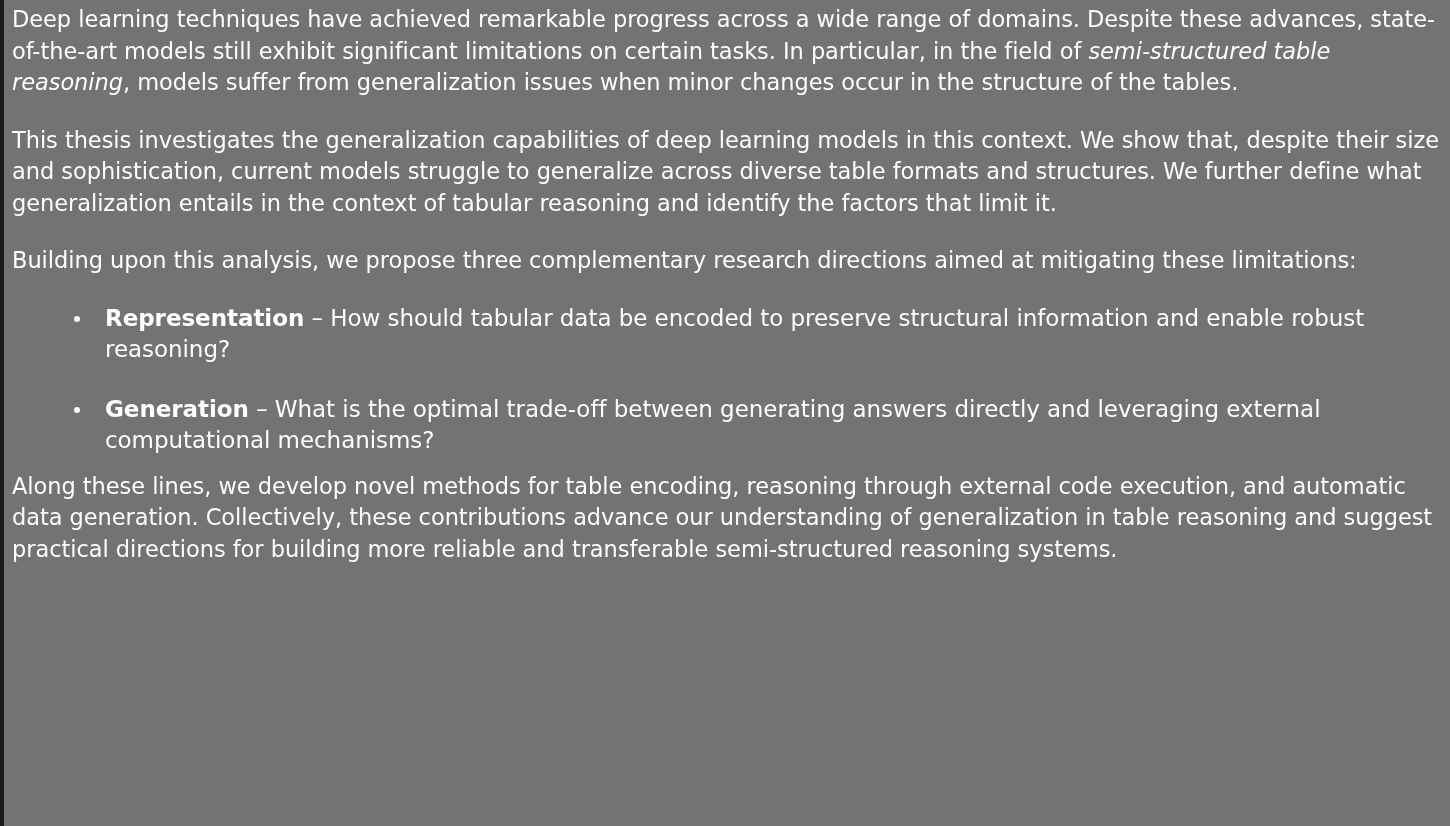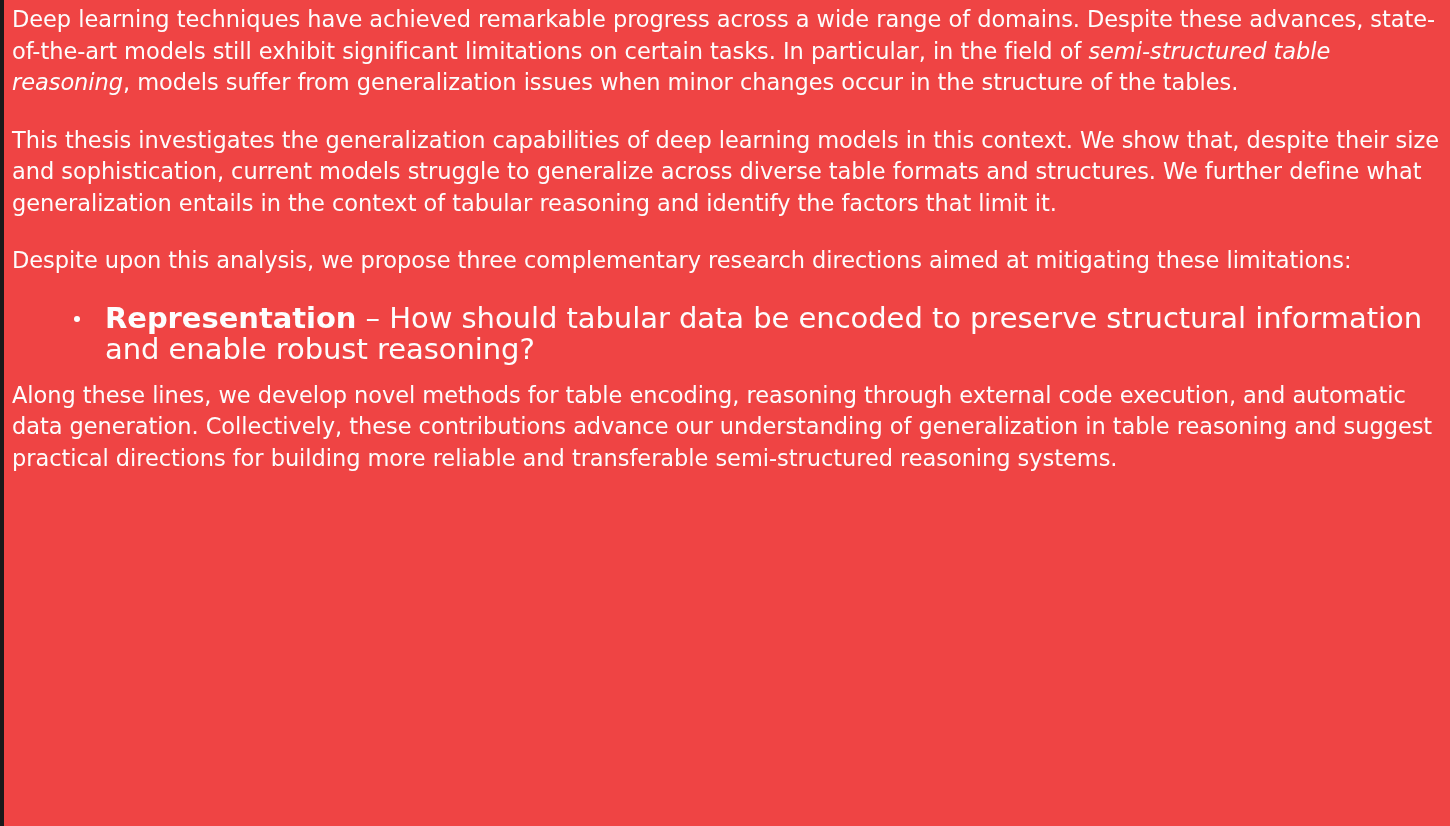--- a/index.html
+++ b/index.html
@@ -19,7 +19,7 @@
   #page {
     width: 1450px;
     height: 826px;
-    background: #ef4444;
+    background: #737373;
     border-left: 4px solid #191919;
     box-sizing: border-box;
     padding: 4px 6px 0 8px;

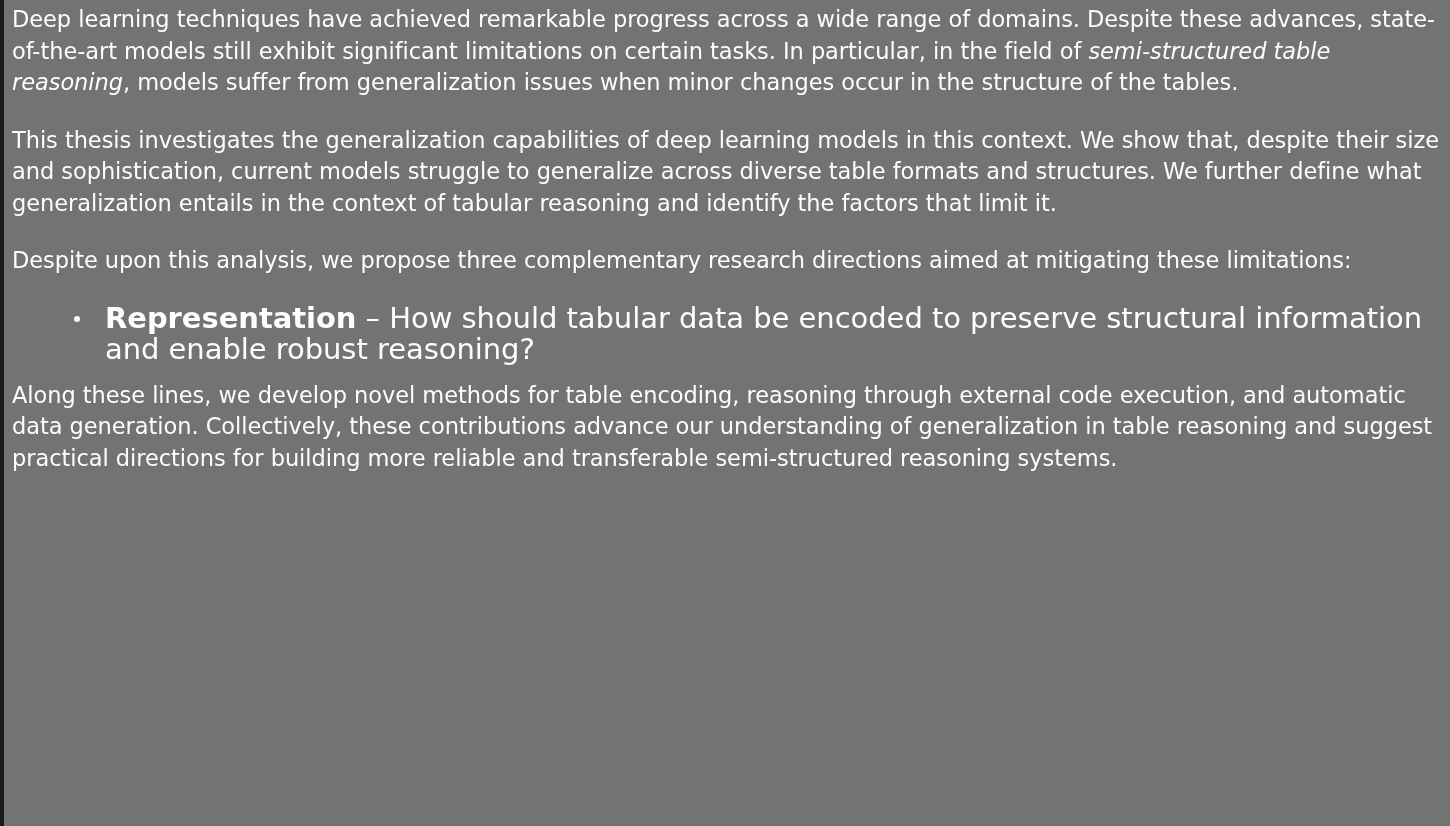--- a/index.html
+++ b/index.html
@@ -91,7 +91,7 @@
   </p>
 
   <p class="para tight">
-    <span>Despite upon this analysis, we propose three complementary research directions aimed at mitigating these limitations:</span>
+    <span>Building upon this analysis, we propose three complementary research directions aimed at mitigating these limitations:</span>
   </p>
 
   <div class="spacer-before-list"></div>

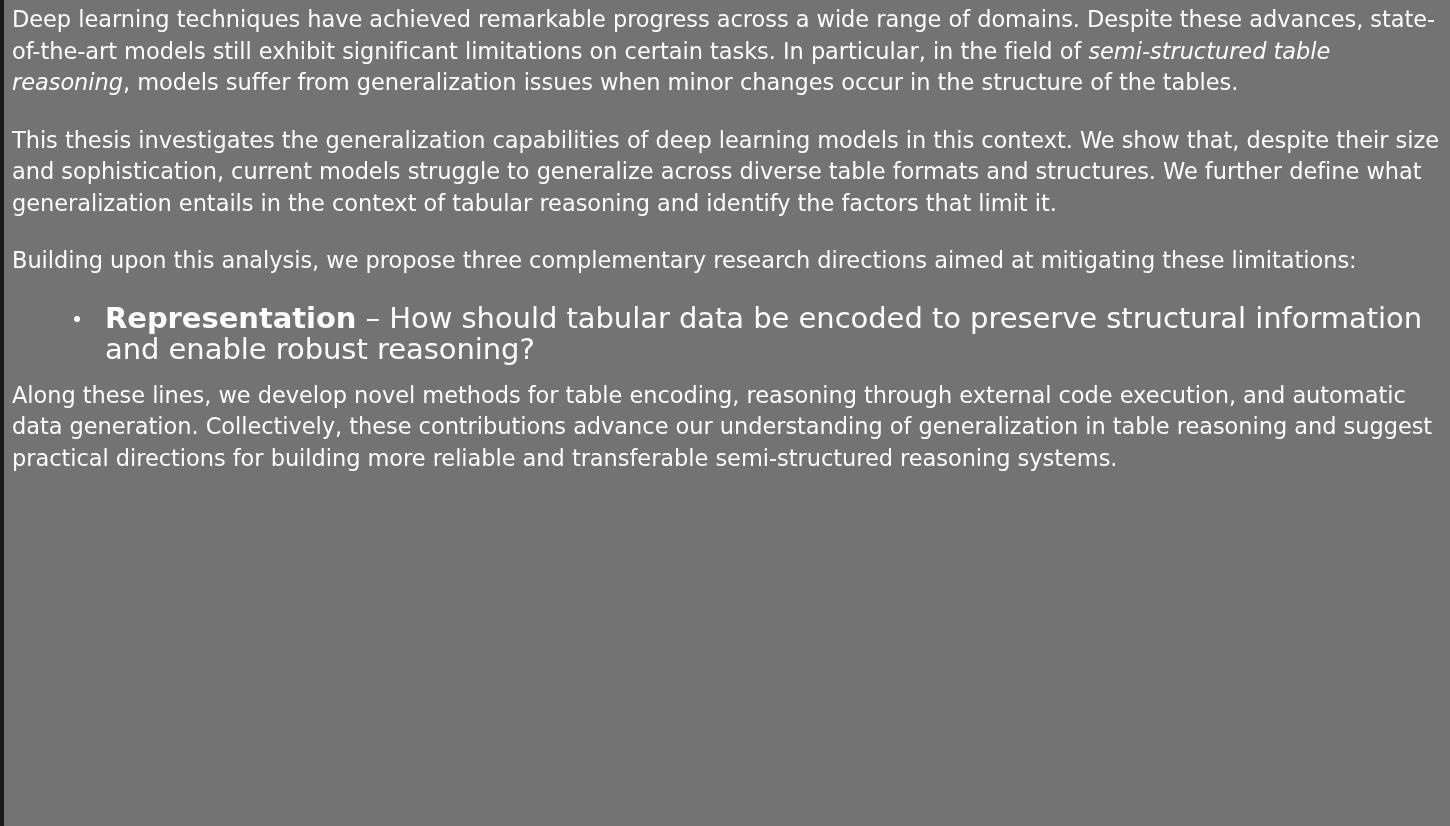--- a/index.html
+++ b/index.html
@@ -47,7 +47,7 @@
   }
   ul.bullets li {
     position: relative;
-    font-size: 29px;
+    font-size: 23px;
     line-height: 31.5px;
     color: #fdfdfd;
     margin: 0 0 28px 0;

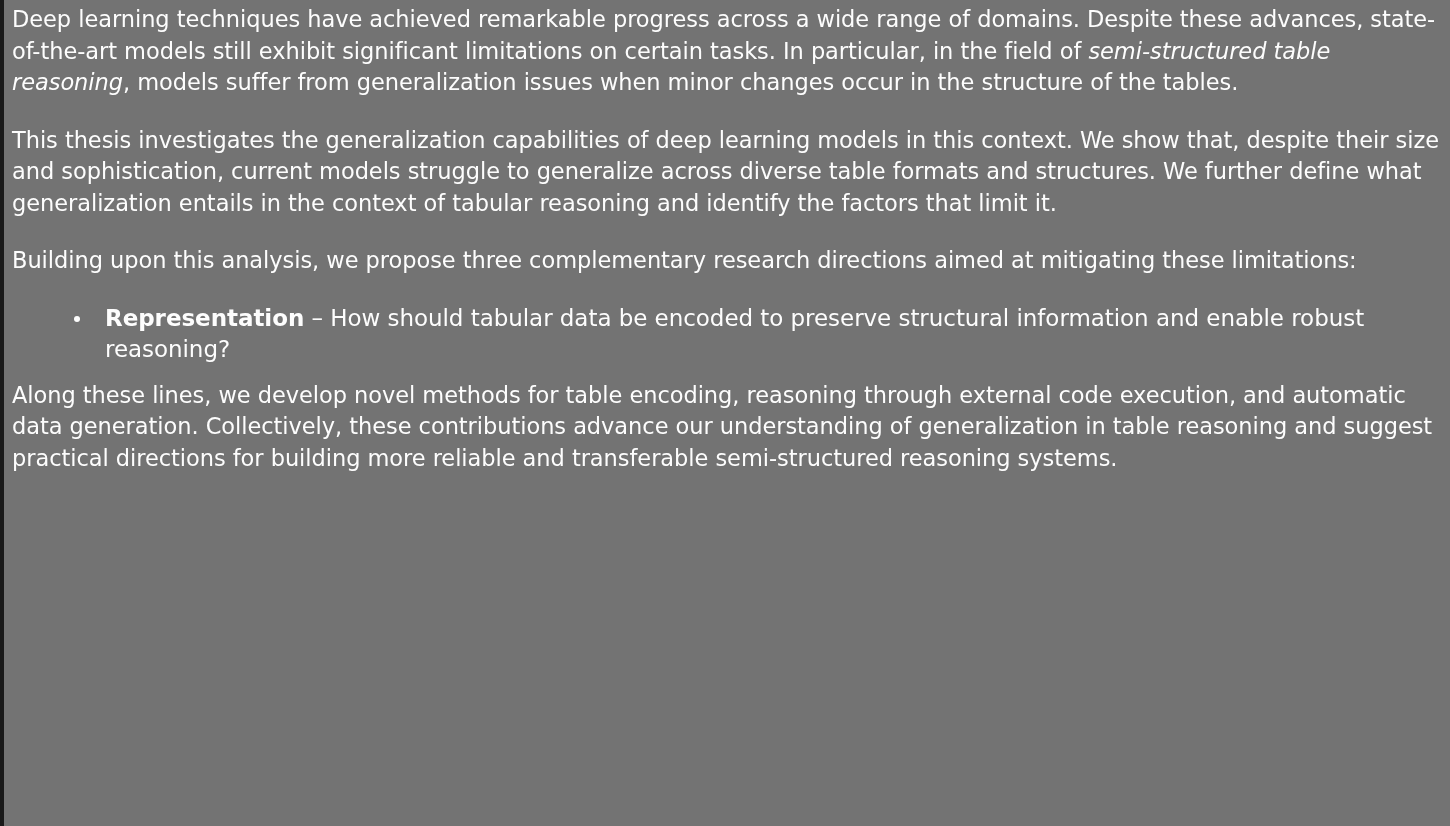--- a/index.html
+++ b/index.html
@@ -103,6 +103,10 @@
       <span class="lead">Representation</span><span> – </span><span class="bullet-text">How should tabular data be encoded to preserve structural information and enable robust reasoning?</span>
     </li>
 
+    <li>
+      <span class="bullet-dot"></span>
+      <span class="lead">Generation</span><span> – </span><span class="bullet-text">What is the optimal trade-off between generating answers directly and leveraging external computational mechanisms?</span>
+    </li>
 
 
   </ul>

